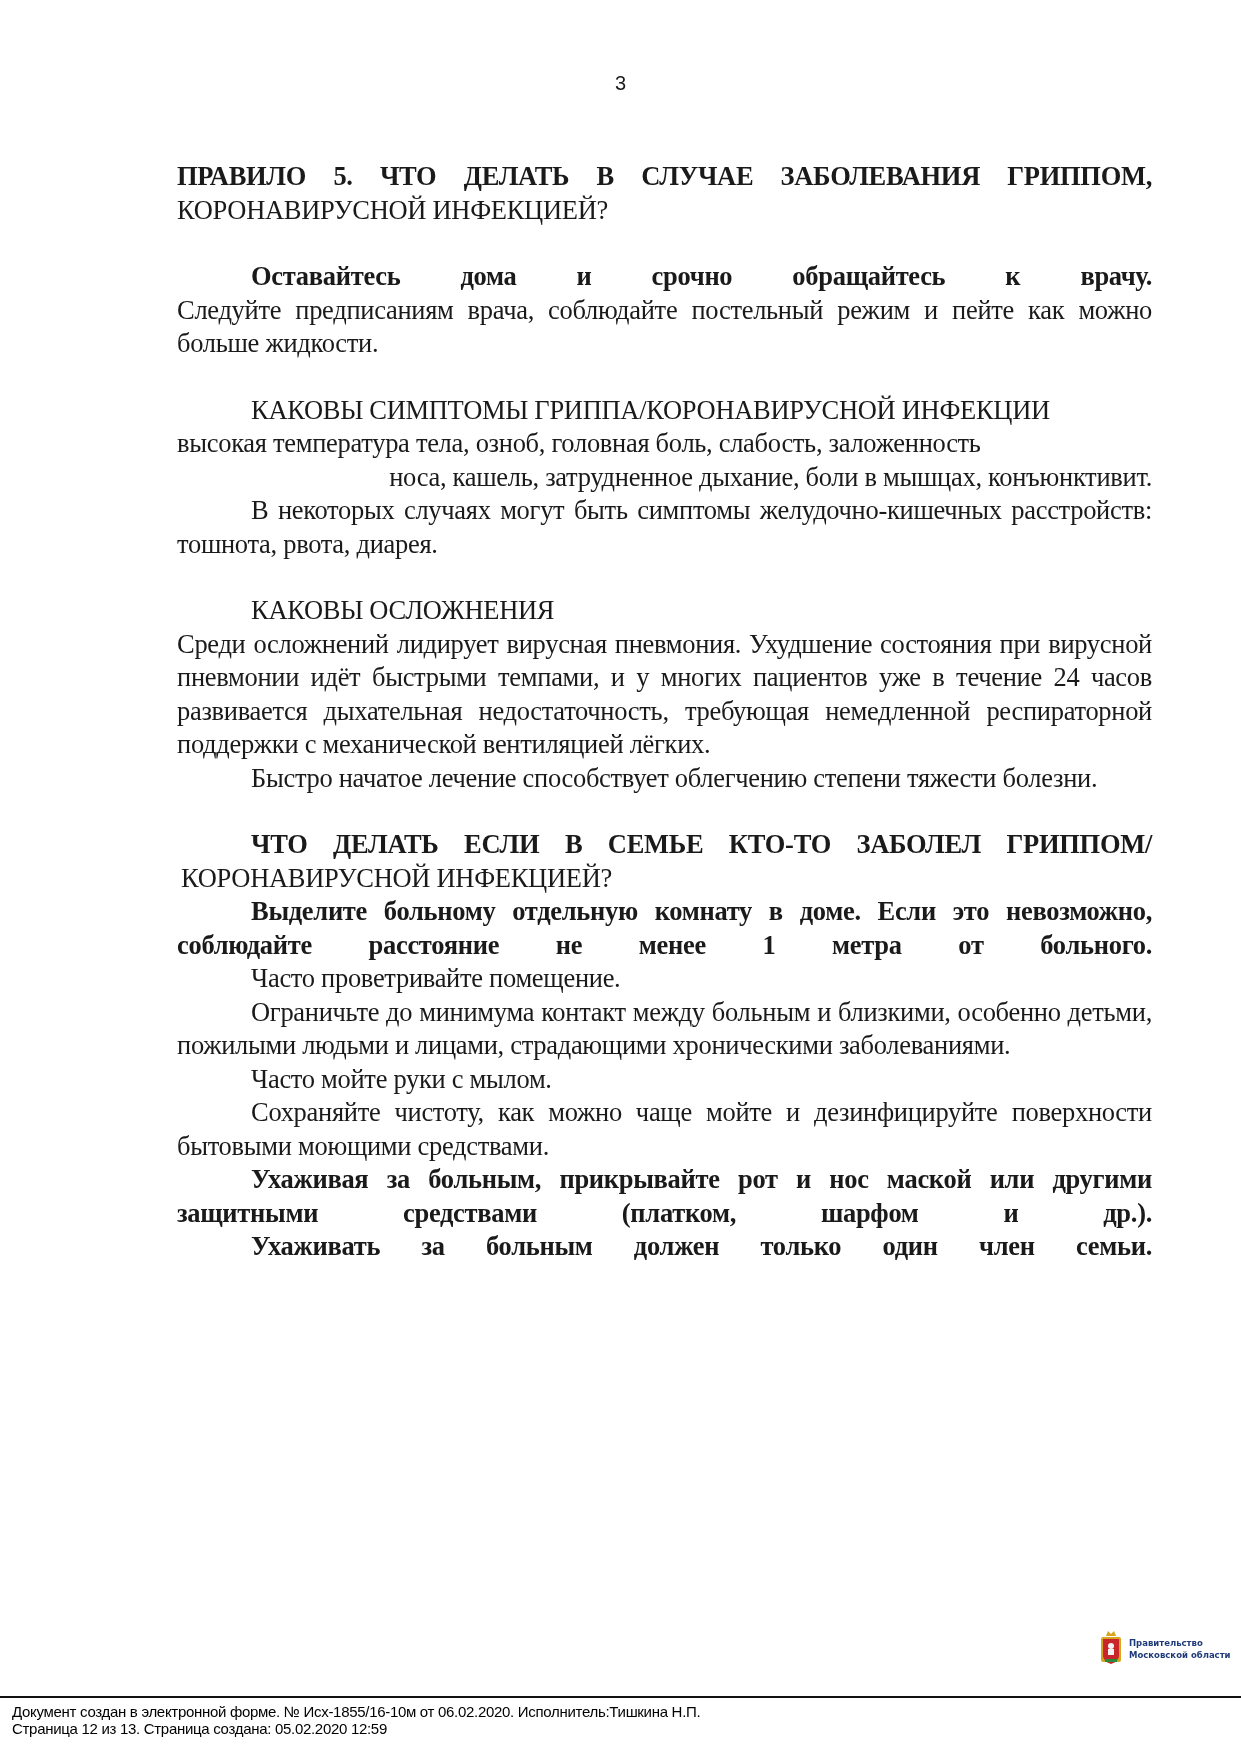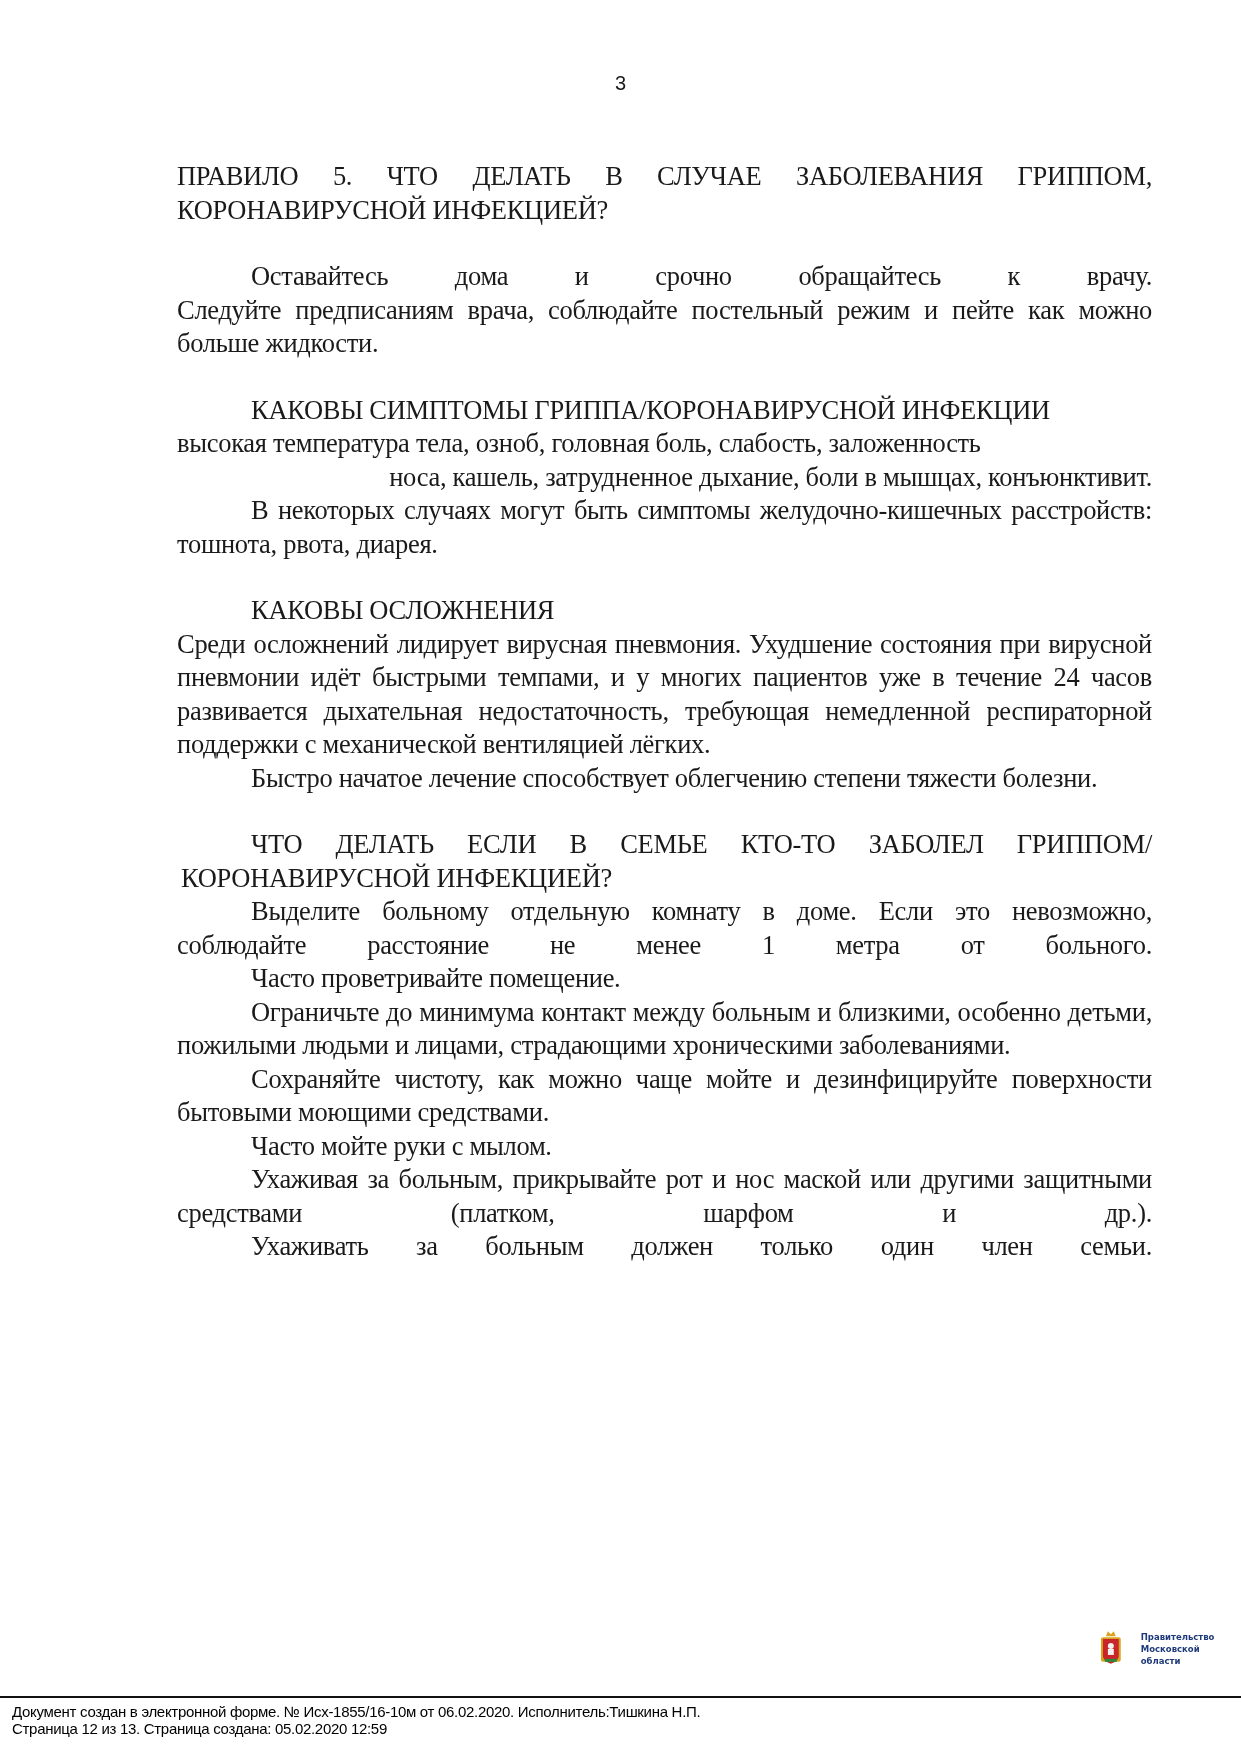--- a/index.html
+++ b/index.html
@@ -10,7 +10,7 @@
   .content p { margin: 0; text-align: justify; }
   .indent { text-indent: 74px; }
   .gap { height: 33px; }
-  .j-last { text-align-last: justify; }
+  .j-last { text-align-last: justify; font-weight: bold; }
   .footer-rule { position: absolute; left: 0; top: 1696px; width: 1241px; height: 2px; background: #111; }
   .footer-text { position: absolute; left: 12px; top: 1703px; font-family: "Liberation Sans", sans-serif; font-size: 15px; line-height: 17px; color: #000; letter-spacing: -0.3px; }
   .footer-logo { position: absolute; left: 1099px; top: 1630px; display: flex; align-items: center; gap: 18px; }

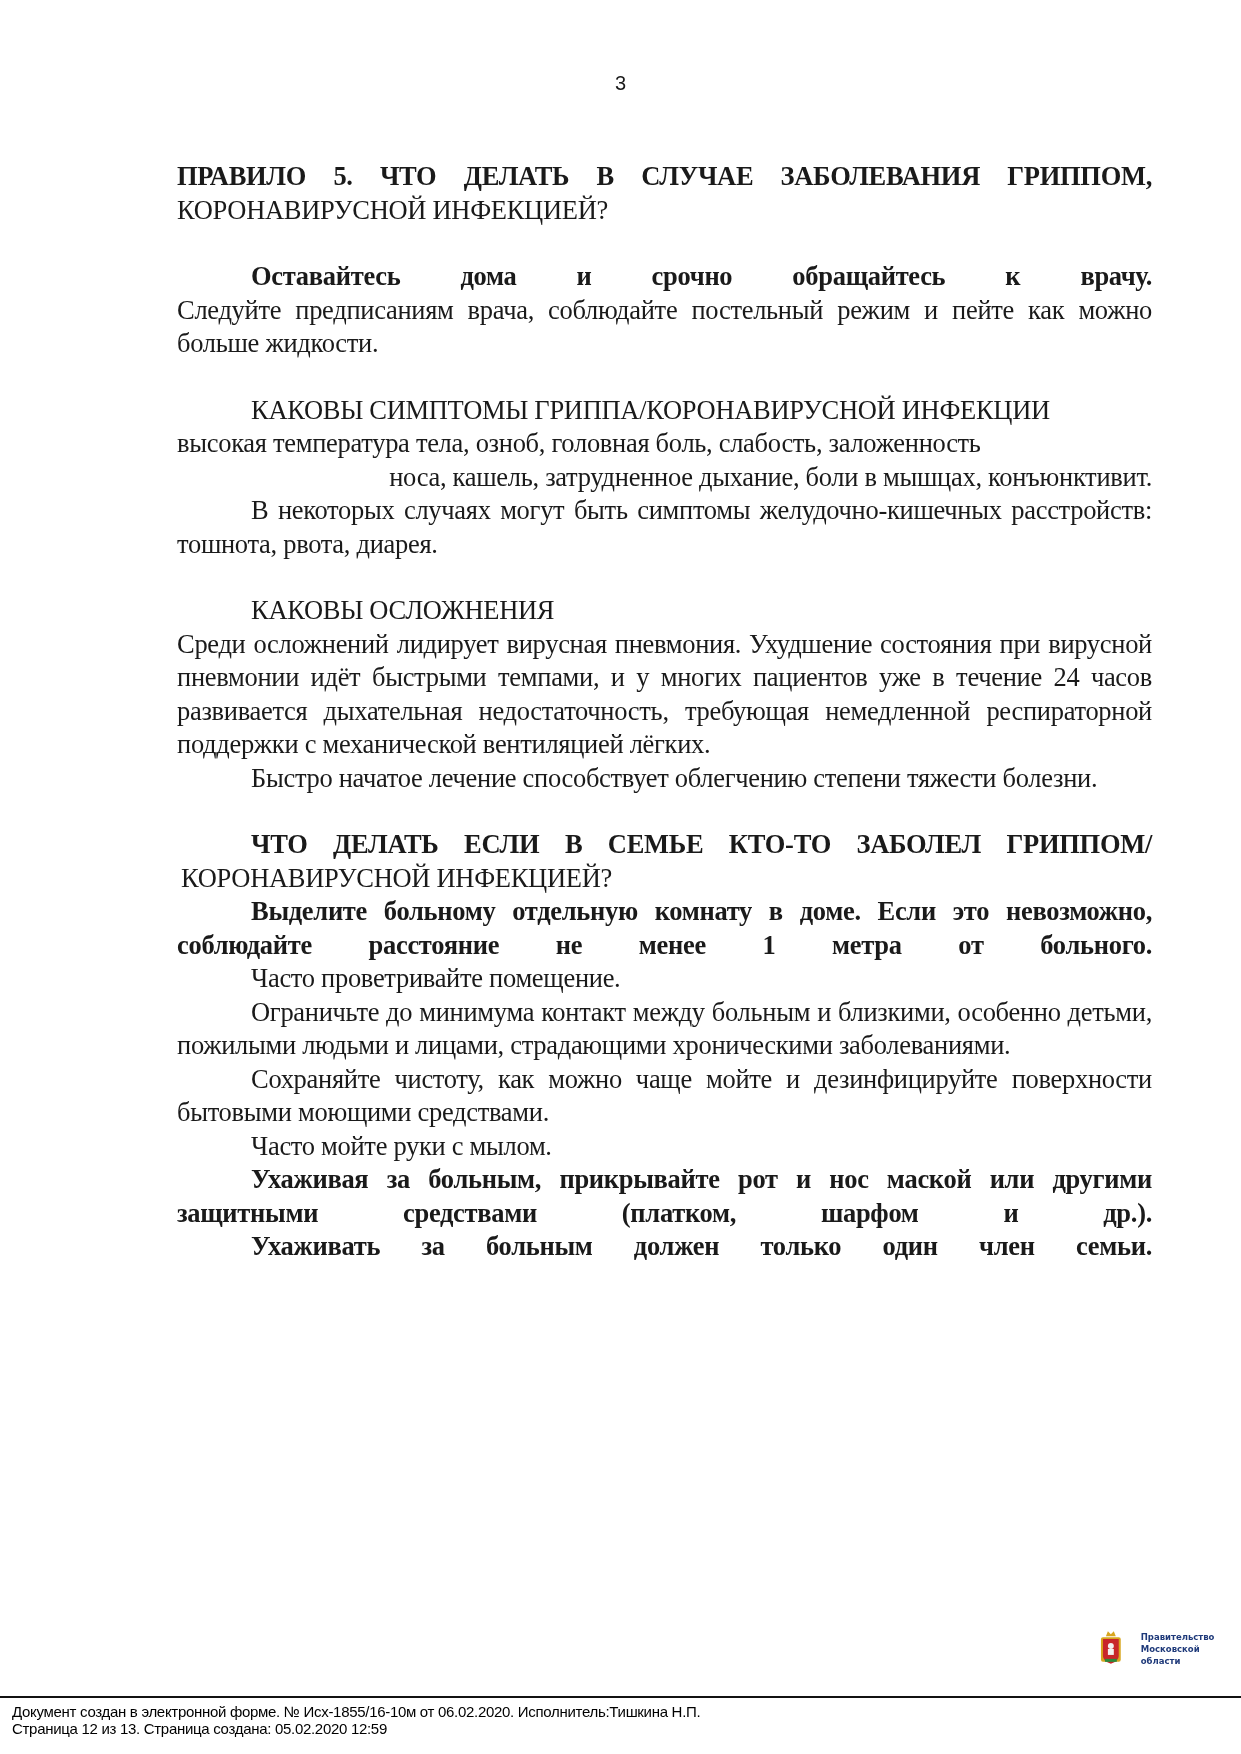--- a/index.html
+++ b/index.html
@@ -47,8 +47,8 @@
   <p class="indent j-last">Выделите больному отдельную комнату в доме. Если это невозможно, соблюдайте расстояние не менее 1 метра от больного.</p>
   <p class="indent">Часто проветривайте помещение.</p>
   <p class="indent">Ограничьте до минимума контакт между больным и близкими, особенно детьми, пожилыми людьми и лицами, страдающими хроническими заболеваниями.</p>
+  <p class="indent">Часто мойте руки с мылом.</p>
   <p class="indent">Сохраняйте чистоту, как можно чаще мойте и дезинфицируйте поверхности бытовыми моющими средствами.</p>
-  <p class="indent">Часто мойте руки с мылом.</p>
   <p class="indent j-last">Ухаживая за больным, прикрывайте рот и нос маской или другими защитными средствами (платком, шарфом и др.).</p>
   <p class="indent j-last">Ухаживать за больным должен только один член семьи.</p>
 </div>

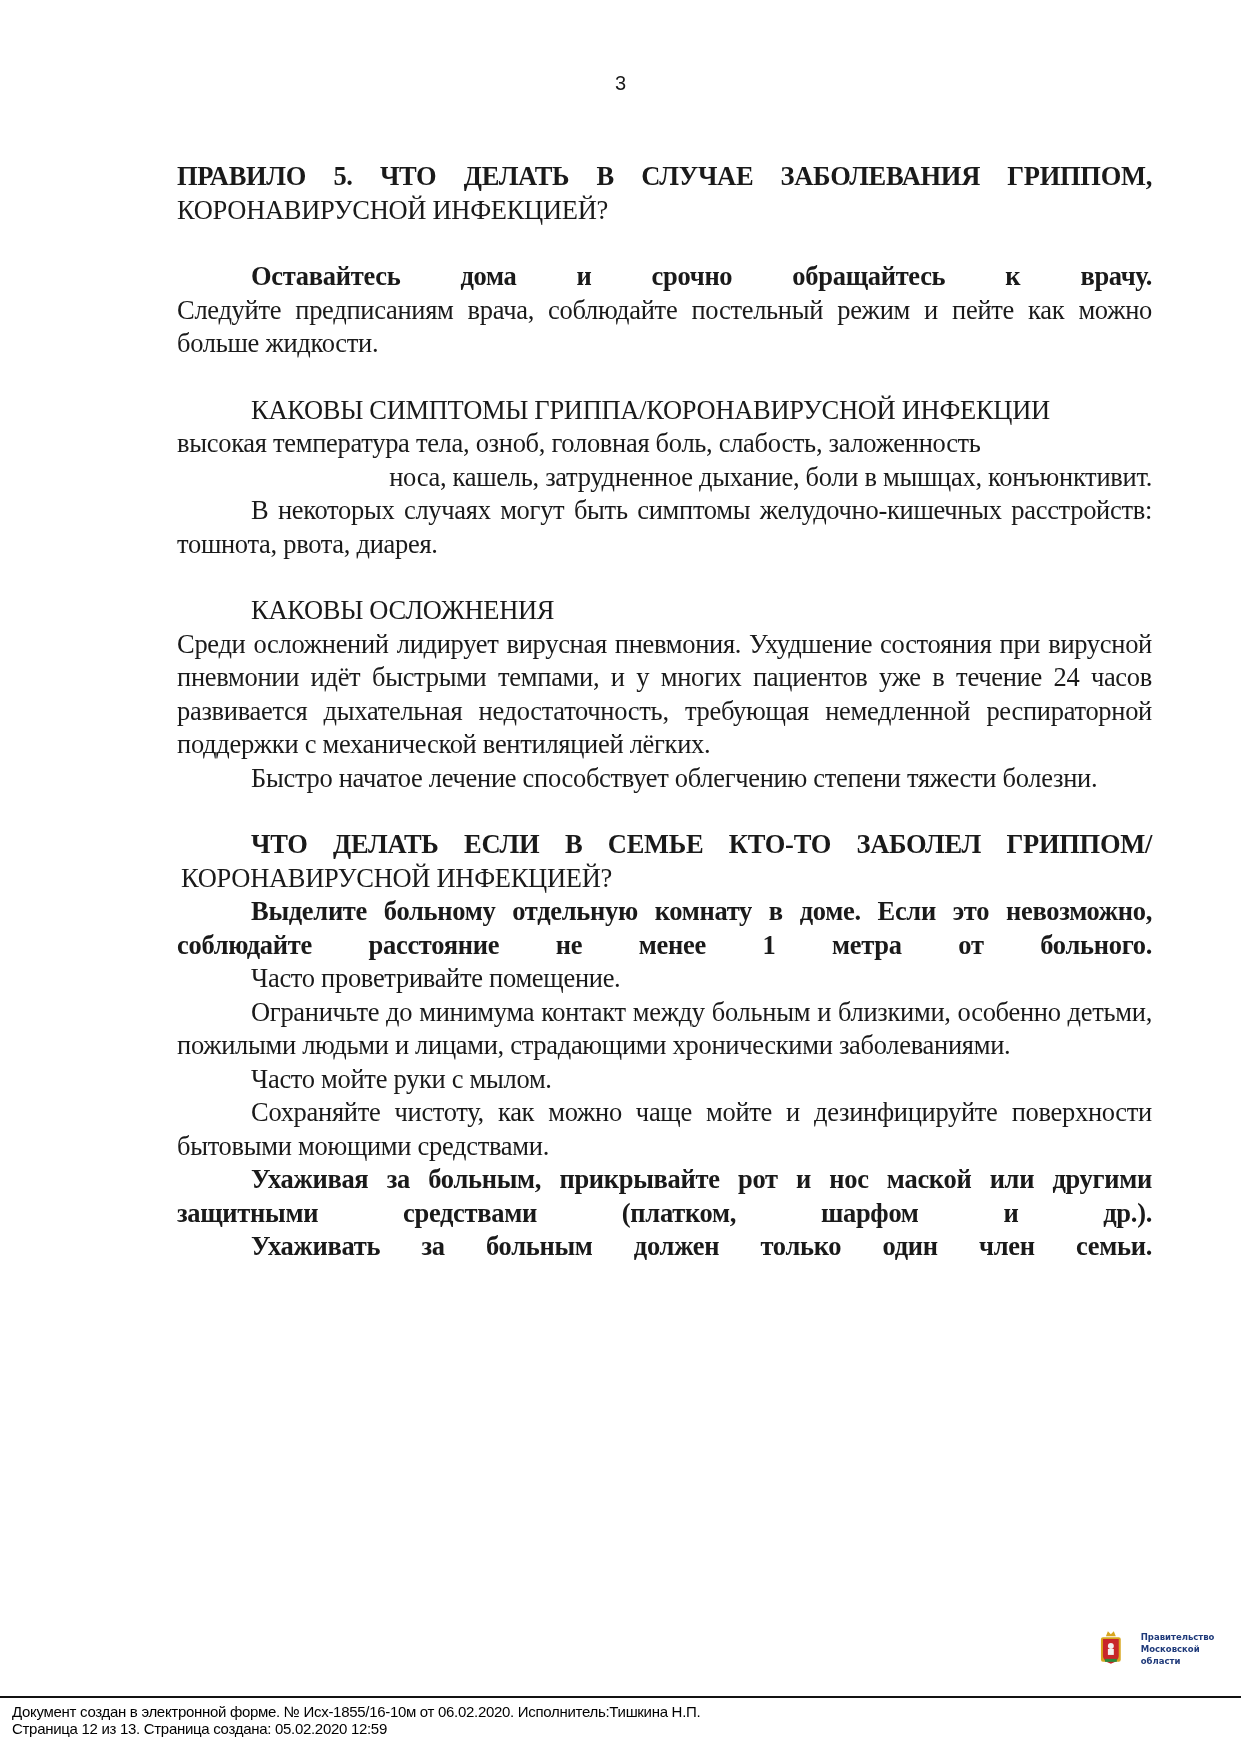--- a/index.html
+++ b/index.html
@@ -13,7 +13,7 @@
   .j-last { text-align-last: justify; font-weight: bold; }
   .footer-rule { position: absolute; left: 0; top: 1696px; width: 1241px; height: 2px; background: #111; }
   .footer-text { position: absolute; left: 12px; top: 1703px; font-family: "Liberation Sans", sans-serif; font-size: 15px; line-height: 17px; color: #000; letter-spacing: -0.3px; }
-  .footer-logo { position: absolute; left: 1099px; top: 1630px; display: flex; align-items: center; gap: 18px; }
+  .footer-logo { position: absolute; left: 1099px; top: 1630px; display: flex; align-items: center; gap: 6px; }
   .emblem { width: 24px; height: 38px; }
   .logo-text { font-family: "DejaVu Sans", sans-serif; font-size: 8.5px; line-height: 12px; color: #1f3a7a; font-weight: bold; }
 </style>

